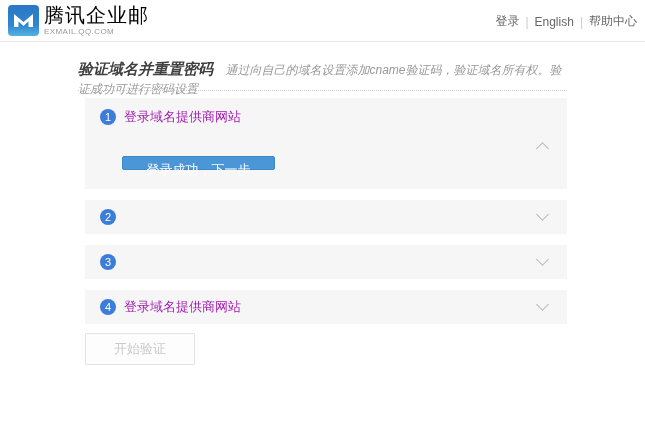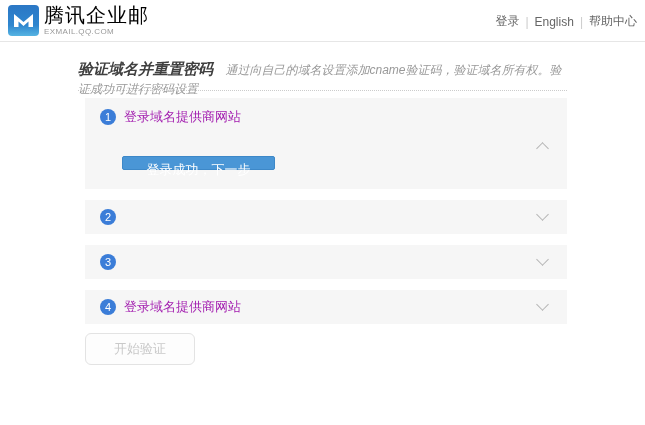--- a/index.html
+++ b/index.html
@@ -70,7 +70,7 @@
   
   .start-btn {
     position:absolute; left:85px; top:333px; width:110px; height:32px;
-    background:#fdfdfd; border:1px solid #e3e3e3; border-radius:6px;
+    background:#fdfdfd; border:1px solid #e3e3e3; border-radius:1px;
     color:#c9c9c9; font-size:13px; text-align:center; line-height:30px;
   }
 </style>

